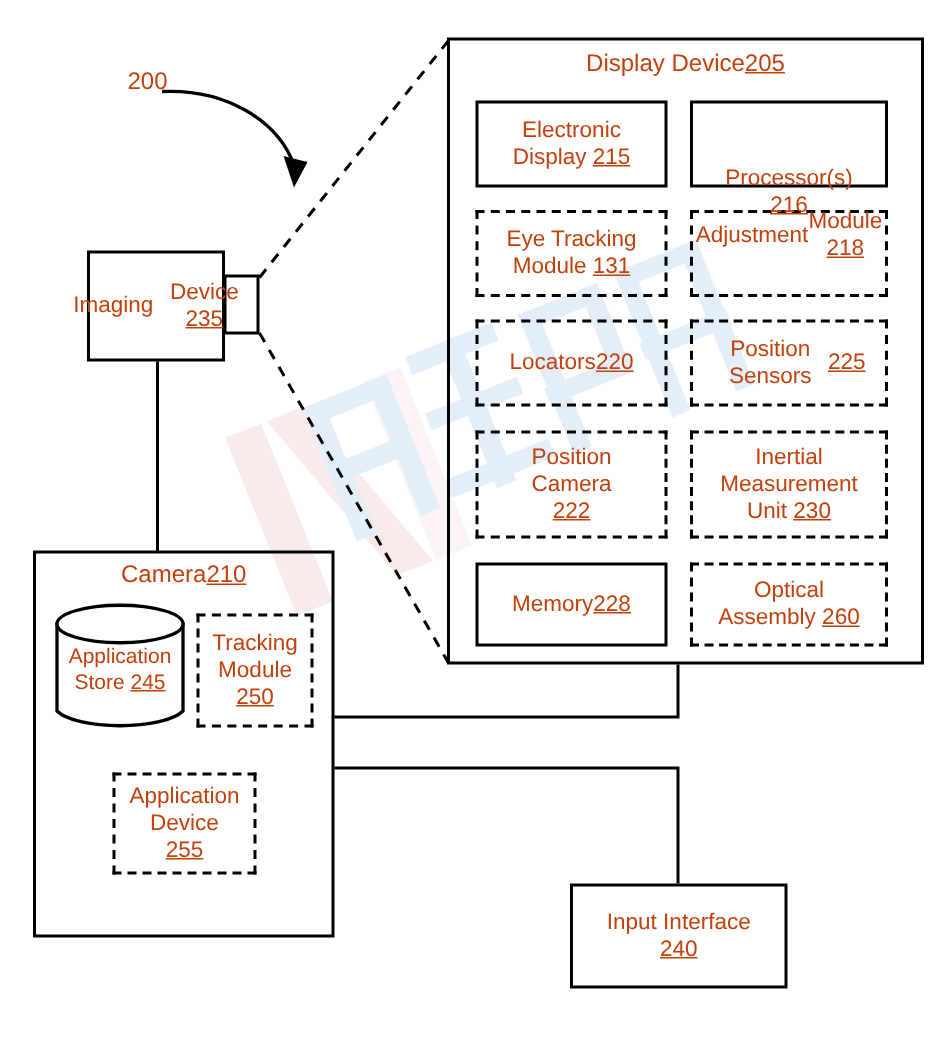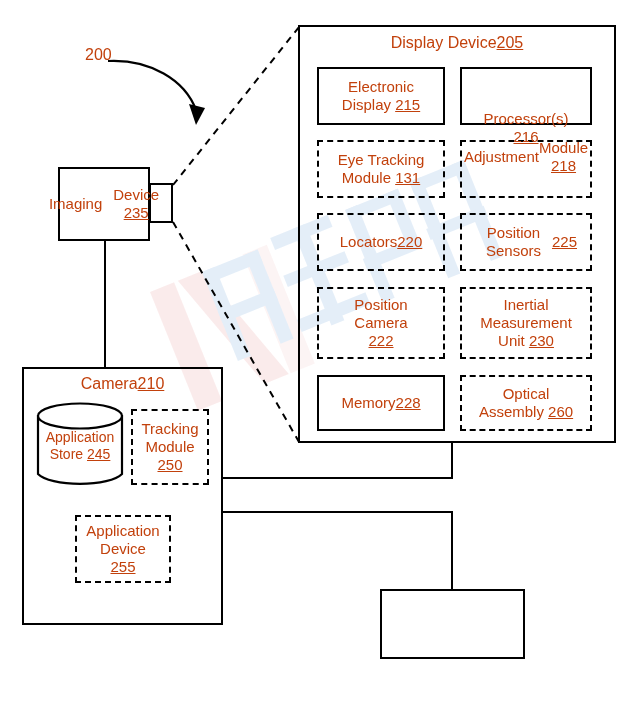--- a/index.html
+++ b/index.html
@@ -207,6 +207,10 @@
   </div>
 
   <div class="box solid" style="left:380px;top:589px;width:145px;height:70px;"></div>
+  <div class="lbl t15" style="left:380px;top:589px;width:145px;height:70px;flex-direction:column;">
+    <span>Input Interface</span>
+    <span class="u">240</span>
+  </div>
 
 </div>
 

